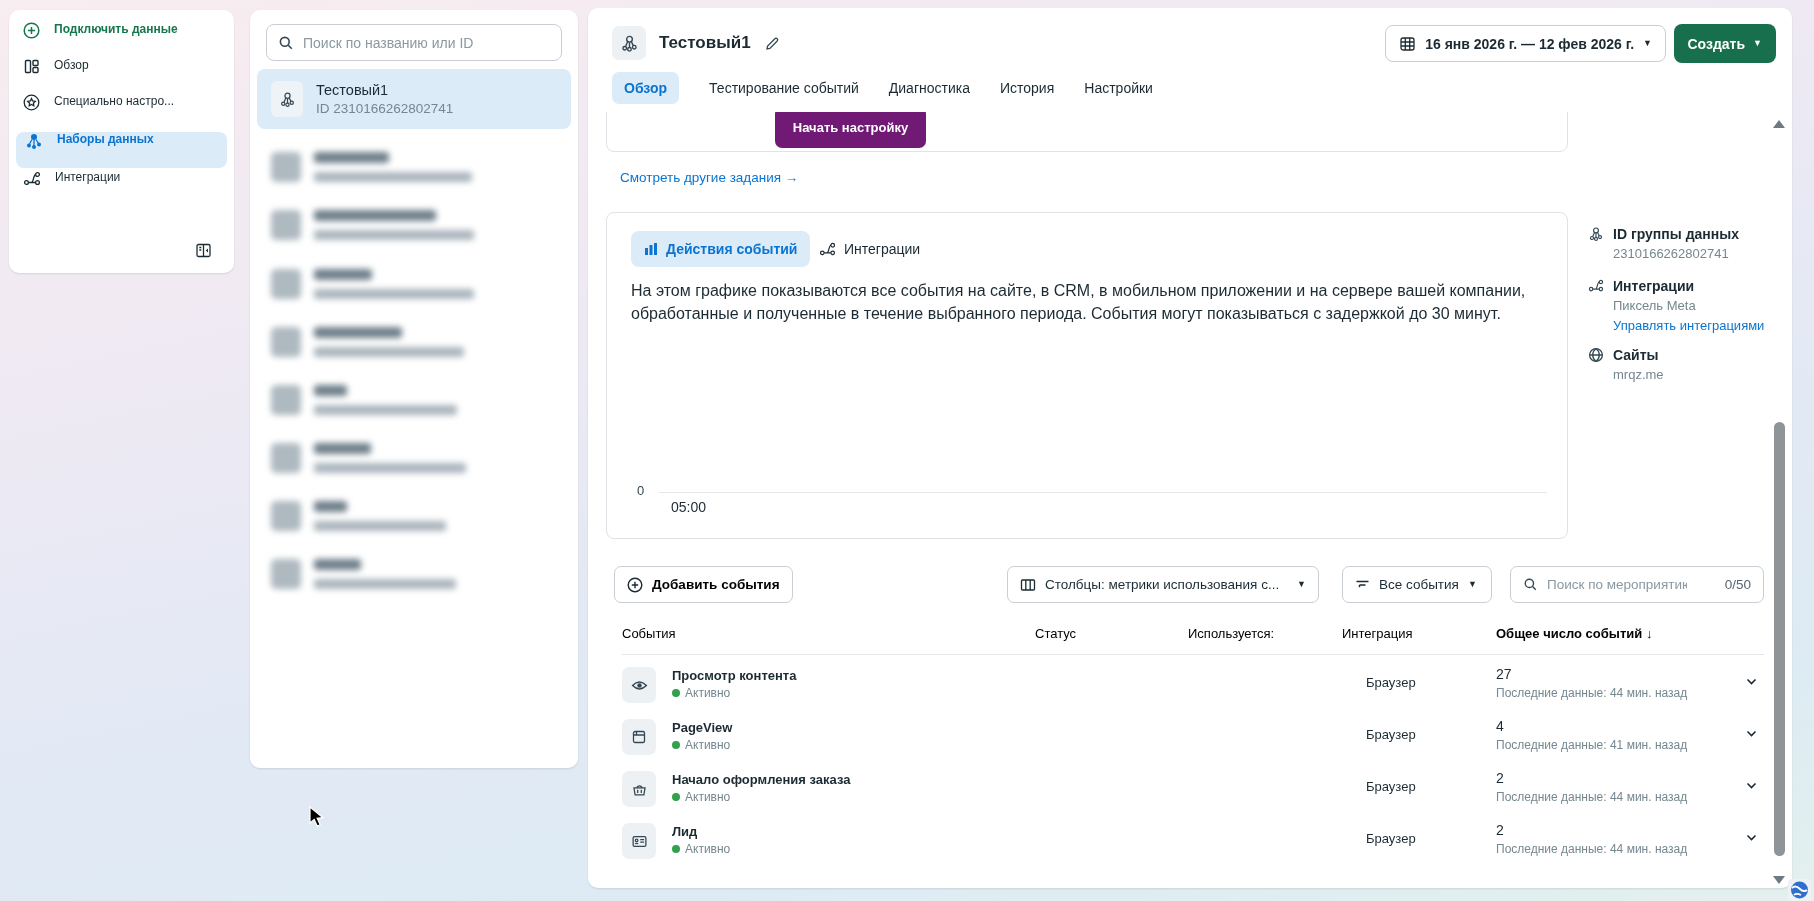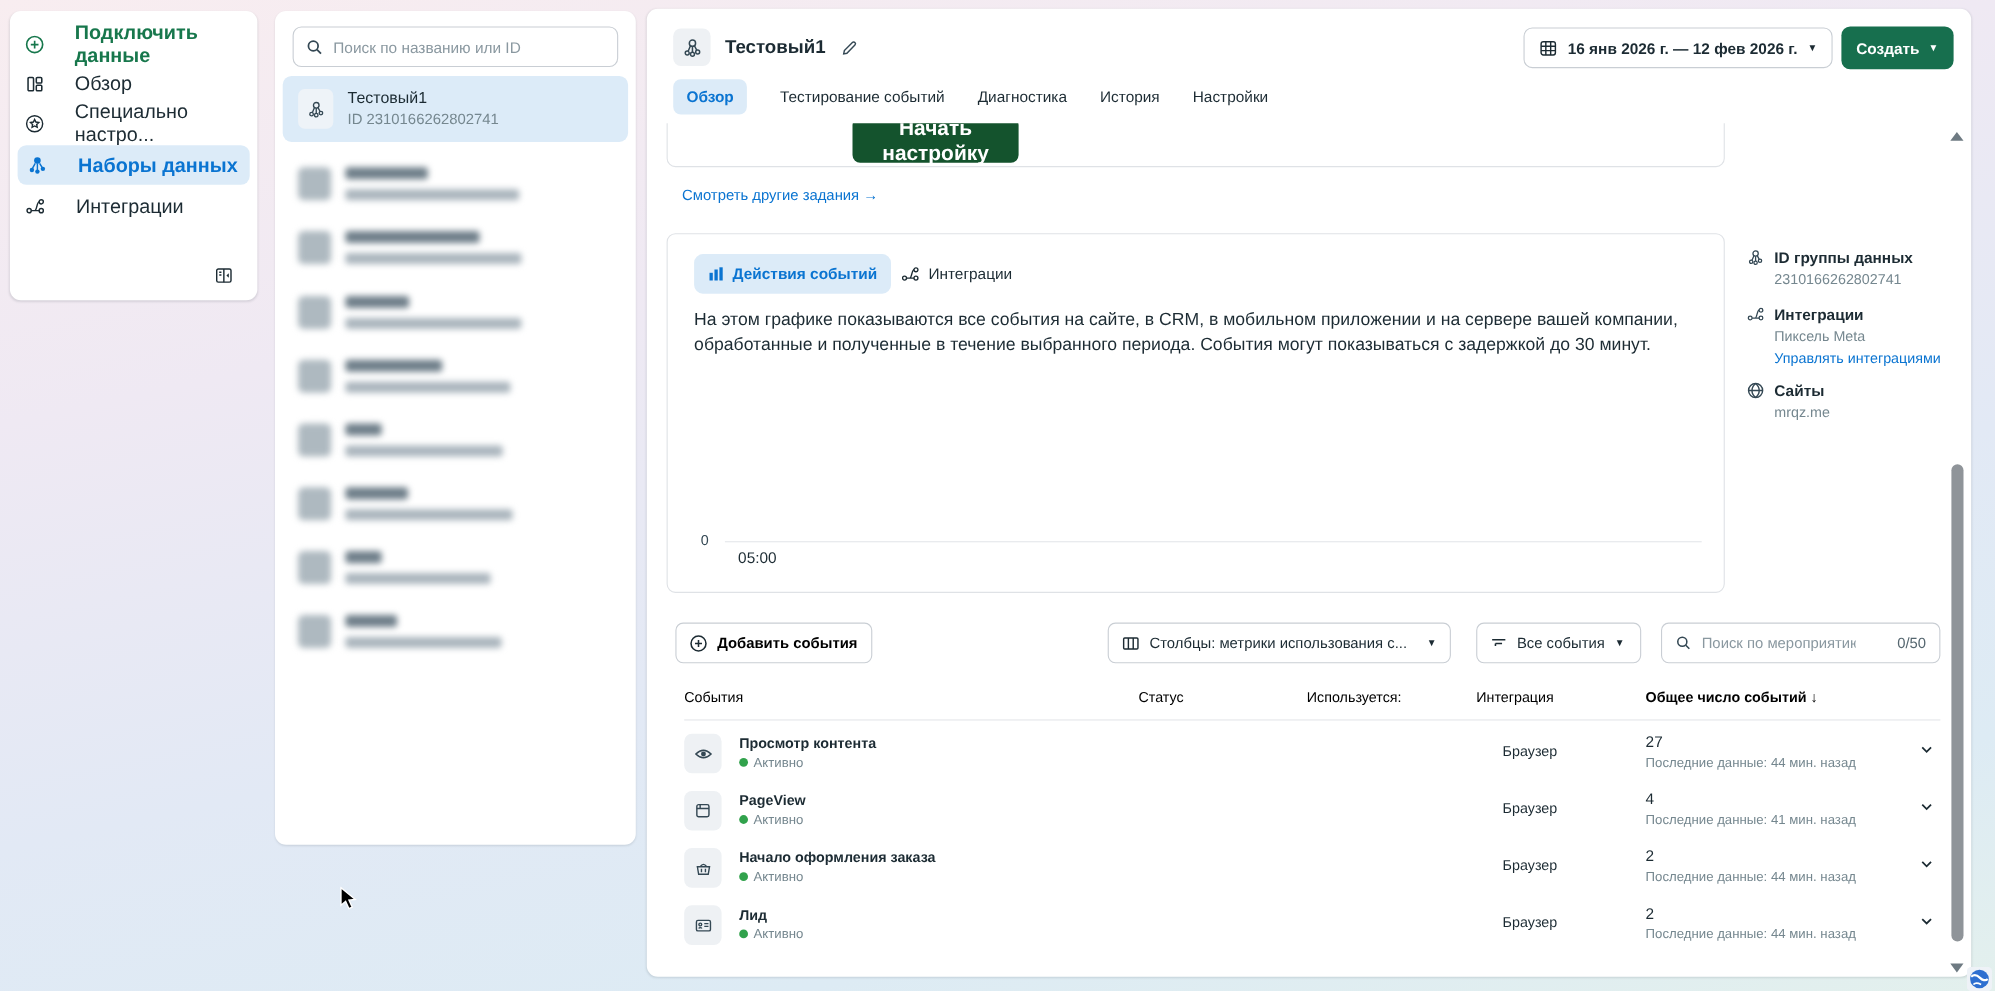--- a/index.html
+++ b/index.html
@@ -16,7 +16,7 @@
 
   
   #nav { left:9px; top:10px; width:225px; height:263px; padding:12px 0; }
-  .nav-item { position:relative; display:flex; align-items:center; gap:28px; height:36px; padding:0 14px; font-size:18px; cursor:pointer; }
+  .nav-item { position:relative; display:flex; gap:14px; height:36px; padding:0 14px; font-size:12px; cursor:pointer; }
   .nav-item.green { color:#17774c; font-weight:700; }
   .nav-item.sel { background:#dcebf8; border-radius:8px; margin:2px 7px; padding:0 9px; color:#0a74d1; font-weight:700; height:36px; }
   #nav-collapse { position:absolute; right:22px; bottom:14px; cursor:pointer; }

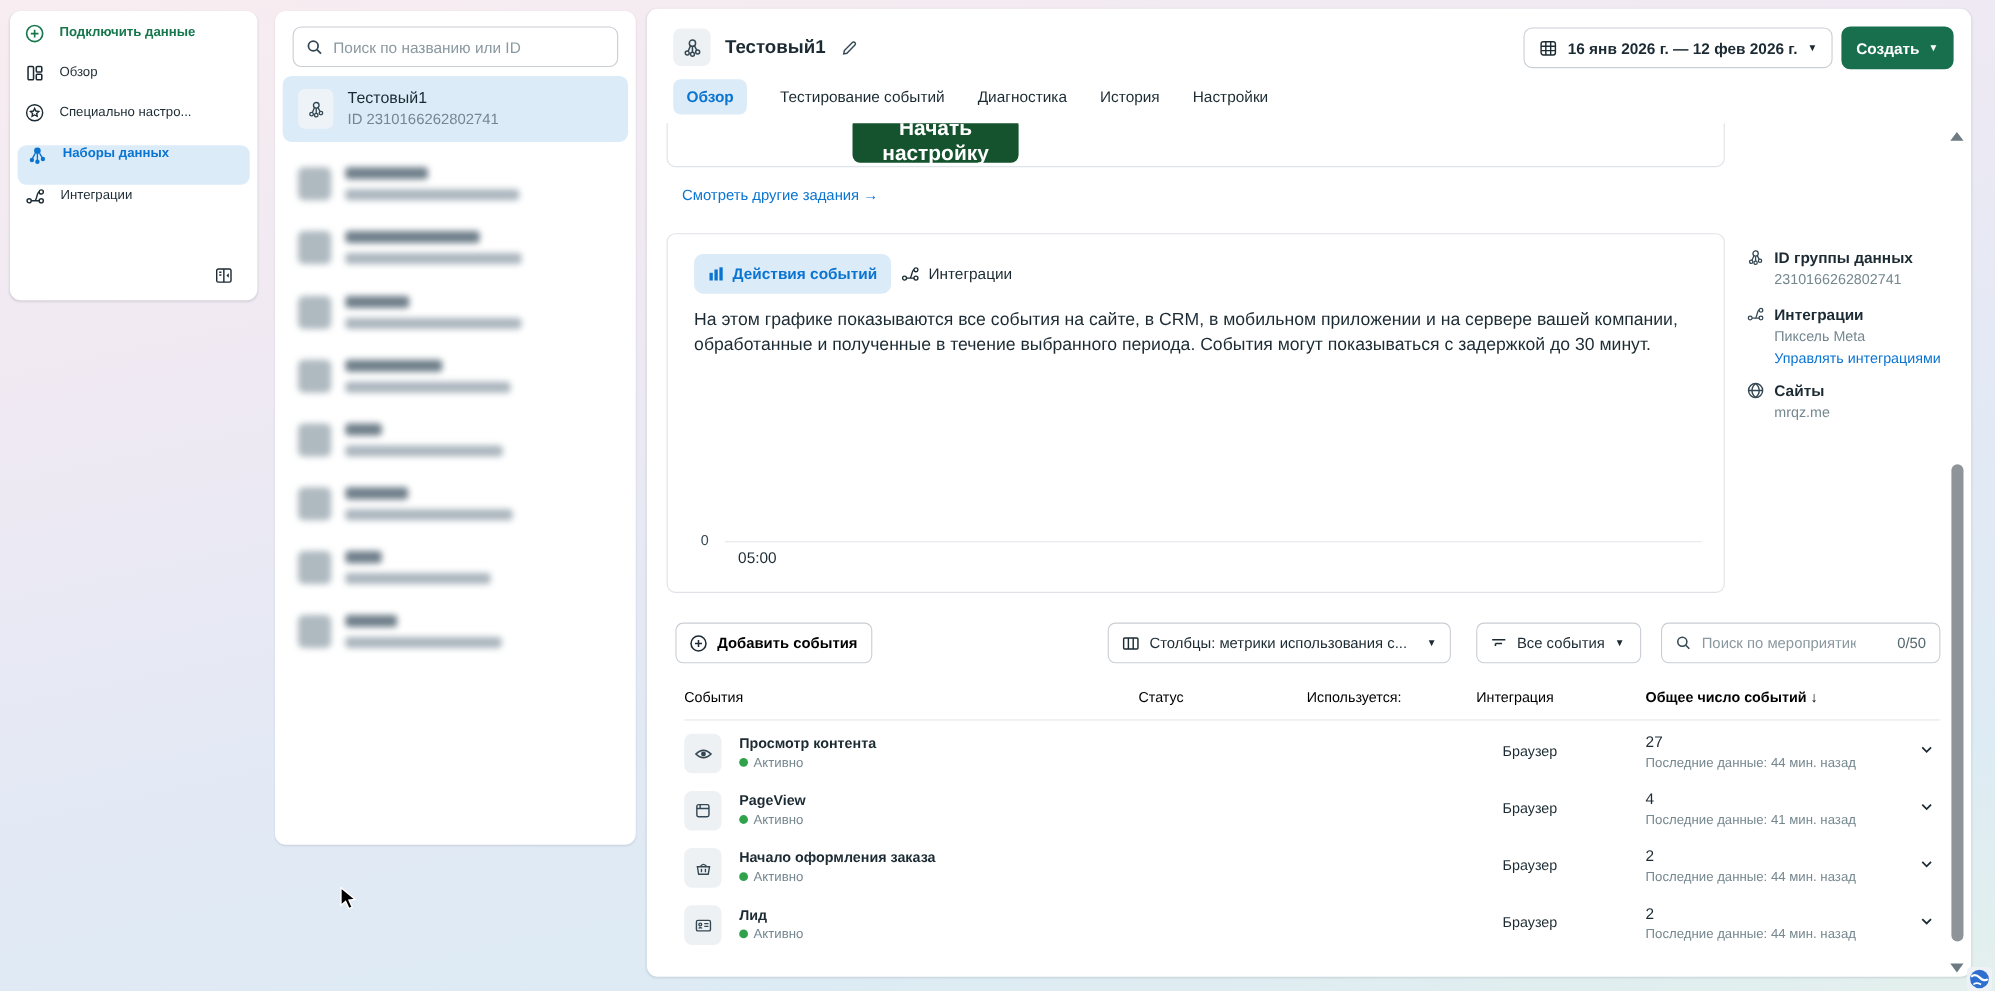--- a/index.html
+++ b/index.html
@@ -50,7 +50,7 @@
 
   #content { position:absolute; left:0; top:104px; right:0; bottom:0; overflow:hidden; }
   #setup-card { position:absolute; left:18px; top:-14px; width:962px; height:54px; border:1px solid #dfe2e6; border-radius:8px; }
-  #setup-btn { position:absolute; left:187px; top:-5px; width:151px; height:41px; background:#14532d; color:#fff; border:0; border-radius:7px; font-size:19px; font-weight:700; font-family:inherit; cursor:pointer; }
+  #setup-btn { position:absolute; left:187px; top:-5px; width:151px; height:41px; background:#701a75; color:#fff; border:0; border-radius:7px; font-size:13px; font-weight:700; font-family:inherit; cursor:pointer; }
   #see-link { position:absolute; left:32px; top:58px; font-size:13.5px; color:#0a74d1; cursor:pointer; }
 
   #chart-card { position:absolute; left:18px; top:100px; width:962px; height:327px; border:1px solid #dfe2e6; border-radius:8px; }

